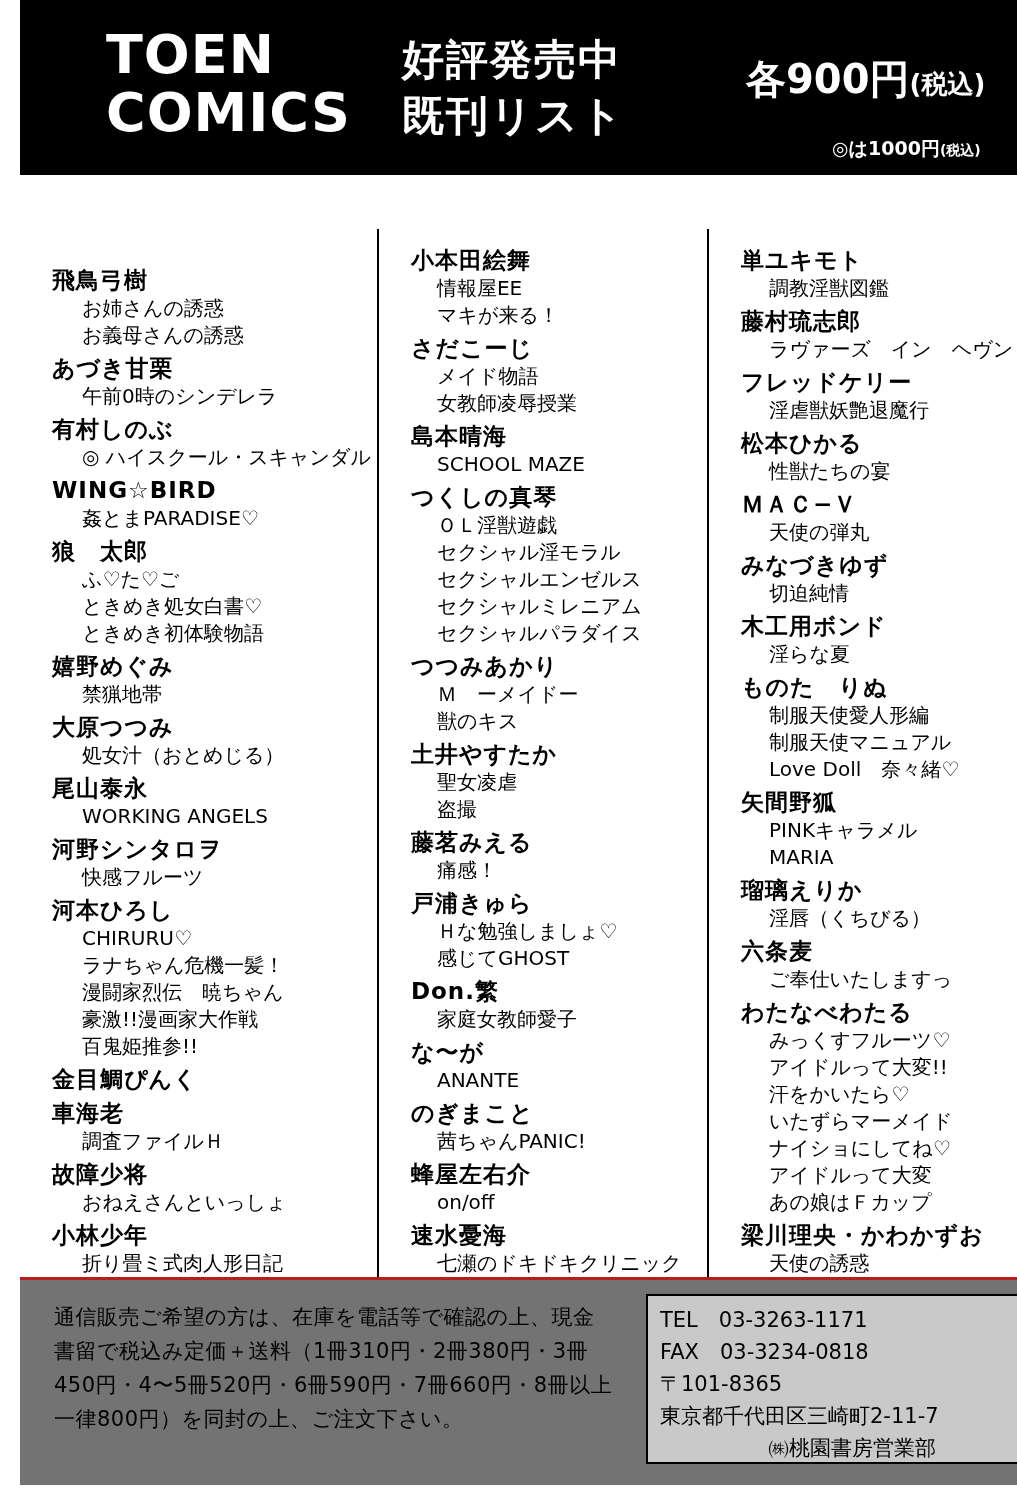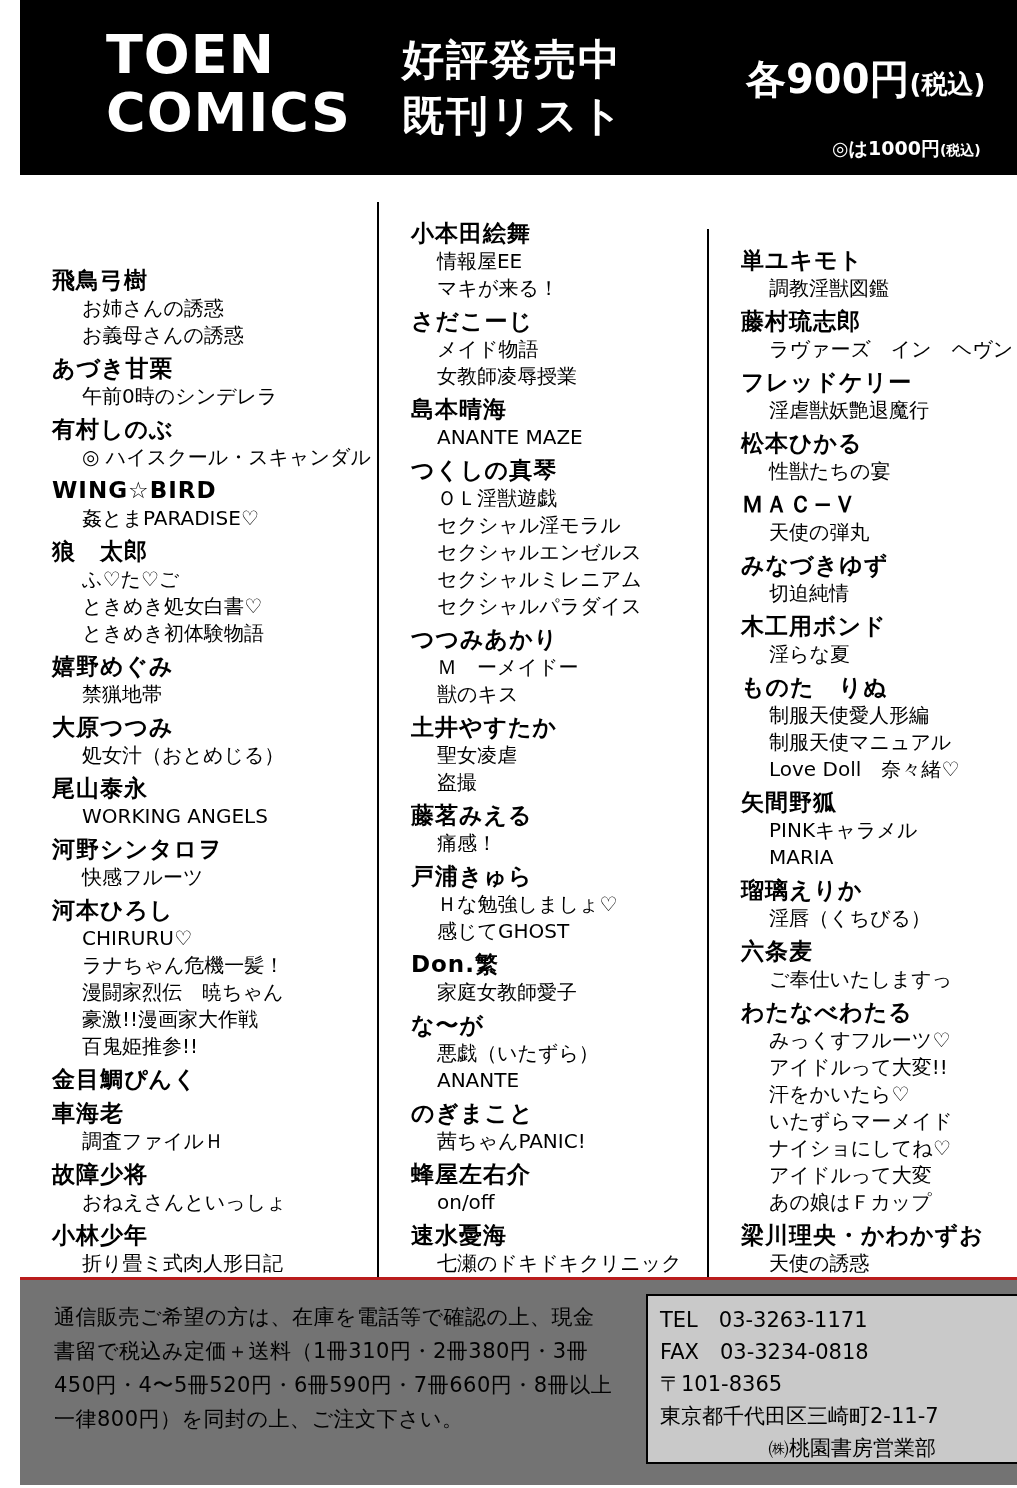--- a/index.html
+++ b/index.html
@@ -185,7 +185,7 @@
         <div class="title">メイド物語</div>
         <div class="title">女教師凌辱授業</div>
         <div class="author">島本晴海</div>
-        <div class="title">ANANTE MAZE</div>
+        <div class="title">SCHOOL MAZE</div>
         <div class="author">つくしの真琴</div>
         <div class="title">ＯＬ淫獣遊戯</div>
         <div class="title">セクシャル淫モラル</div>

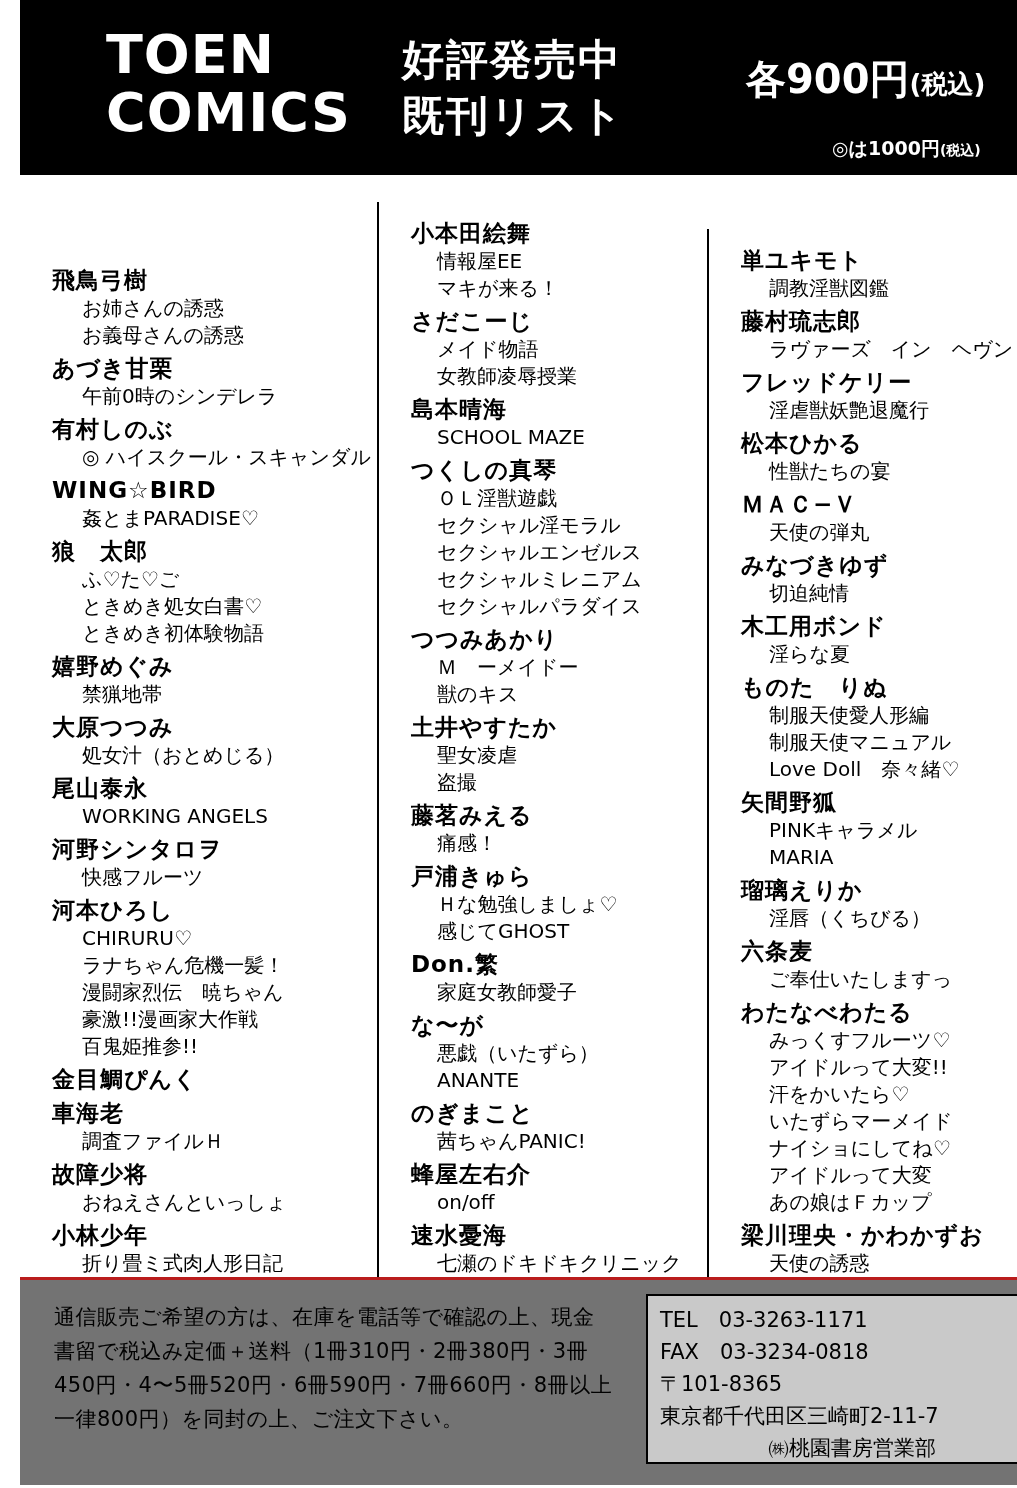--- a/index.html
+++ b/index.html
@@ -206,7 +206,6 @@
         <div class="author">Don.繁</div>
         <div class="title">家庭女教師愛子</div>
         <div class="author">な〜が</div>
-        <div class="title">悪戯（いたずら）</div>
         <div class="title">ANANTE</div>
         <div class="author">のぎまこと</div>
         <div class="title">茜ちゃんPANIC!</div>

